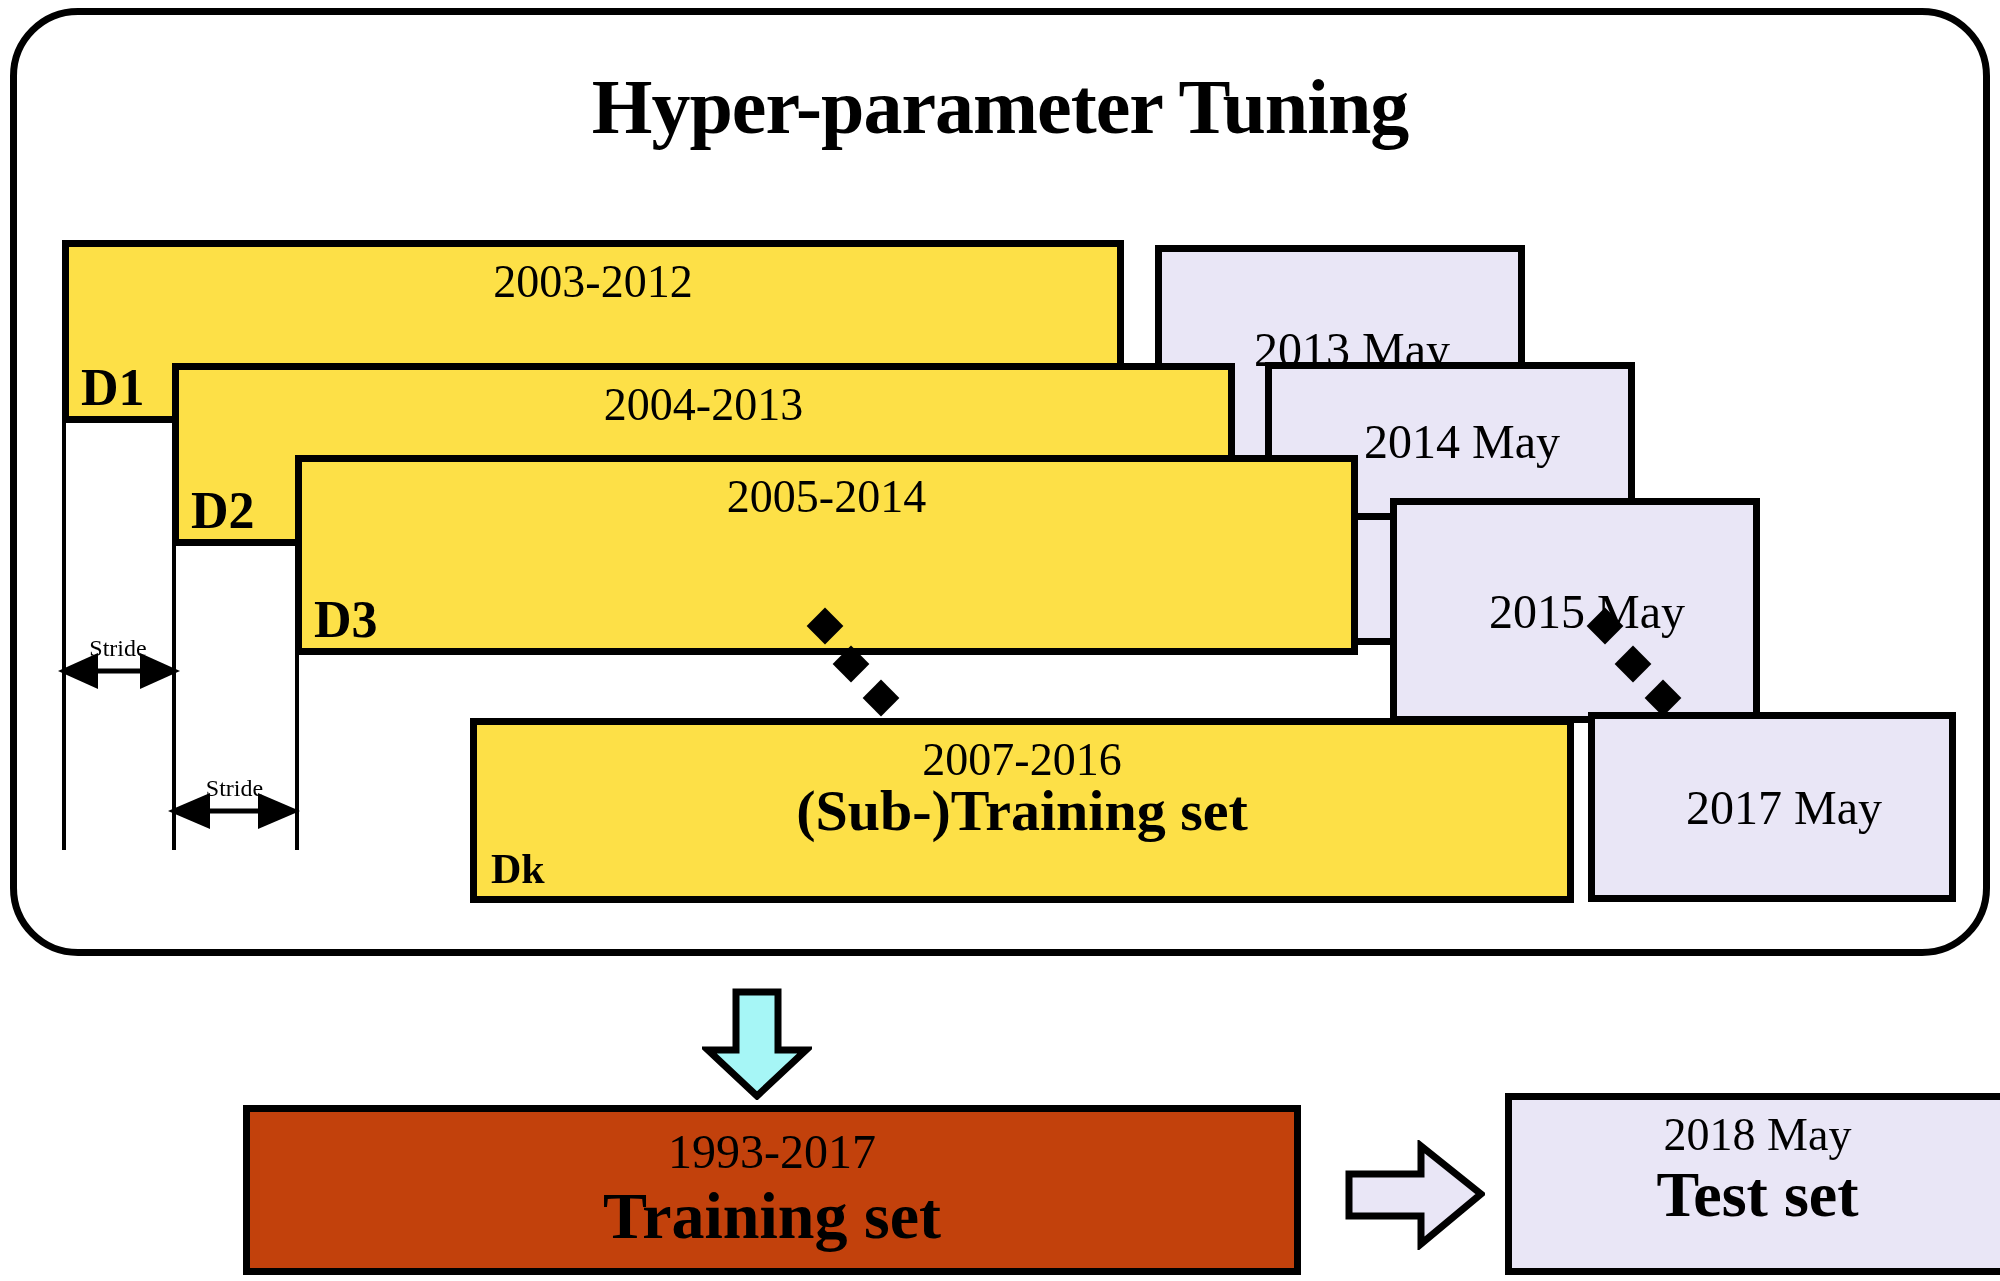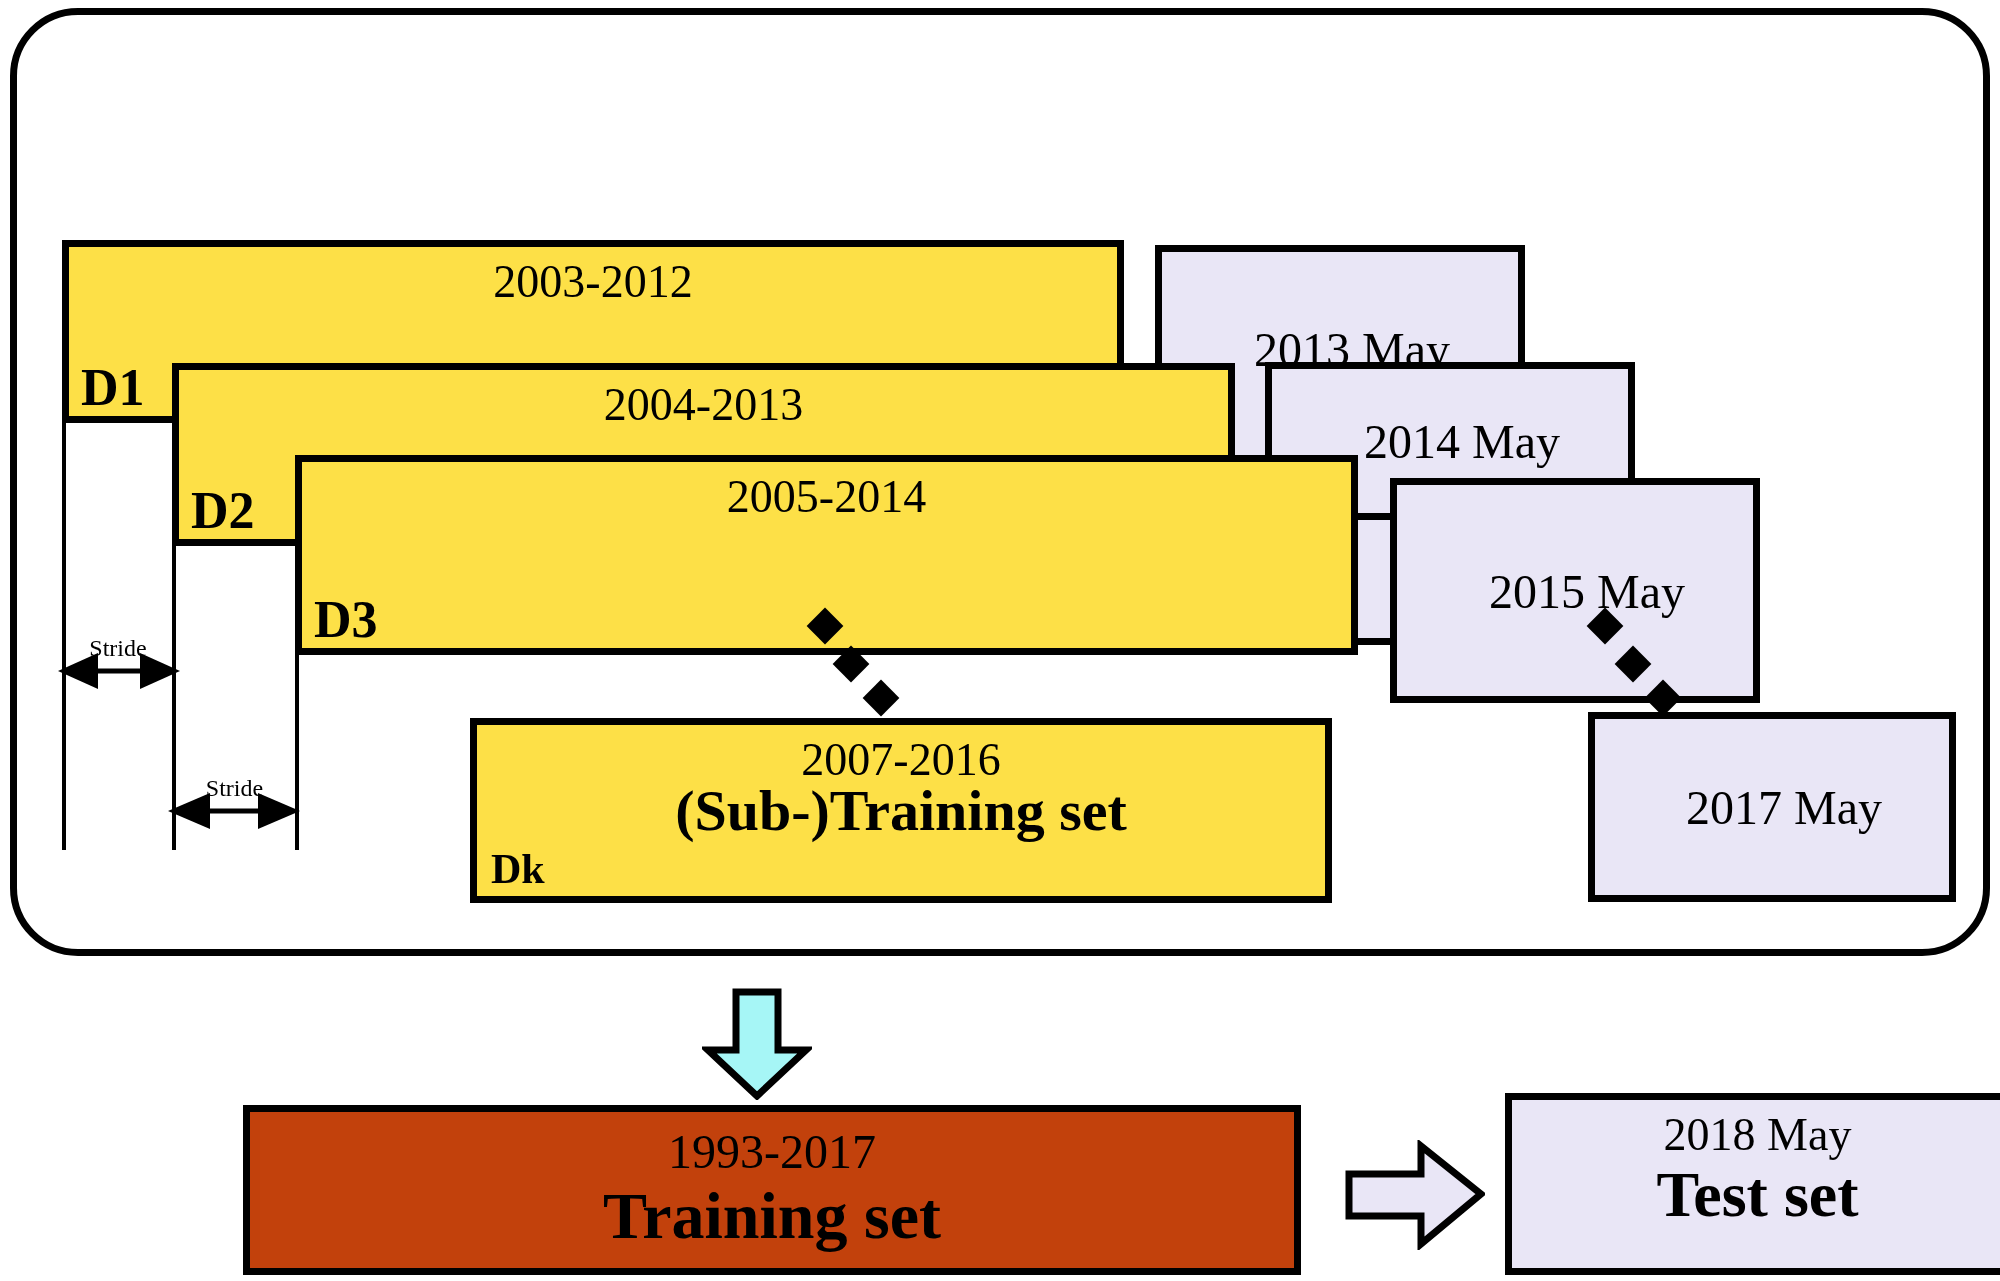--- a/index.html
+++ b/index.html
@@ -173,6 +173,7 @@
 
   <div class="abs tuning-panel"></div>
 
+  <div class="abs panel-title">Hyper-parameter Tuning</div>
 
   <div class="abs guide" style="left:62px; top:410px; height:440px;"></div>
   <div class="abs guide" style="left:172px; top:410px; height:440px;"></div>

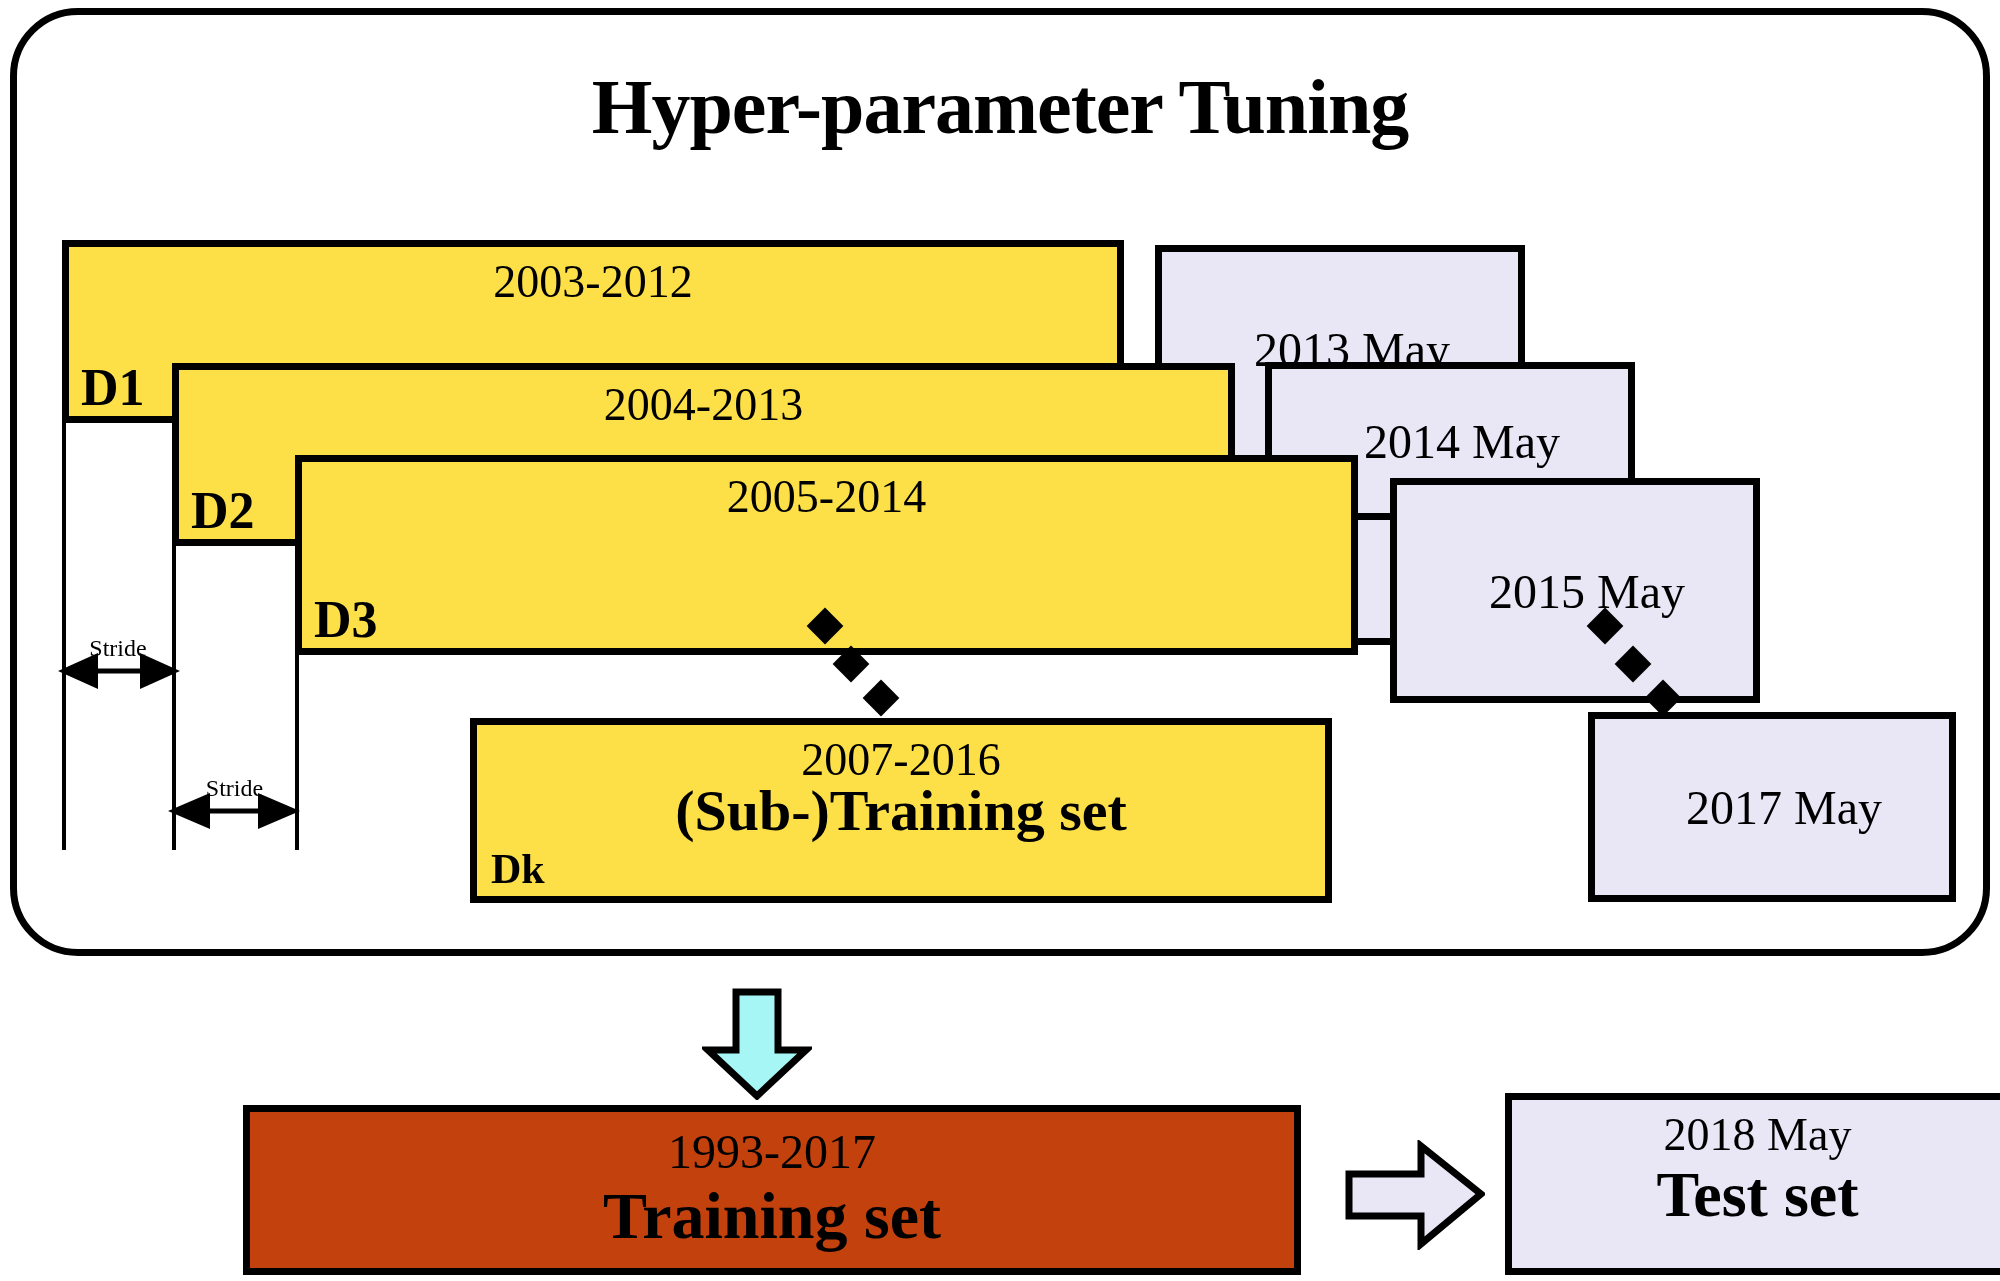--- a/index.html
+++ b/index.html
@@ -213,7 +213,7 @@
     <span class="bar-range">2005-2014</span>
     <span class="bar-tag">D3</span>
   </div>
-  <div class="abs bar bar-val" style="left:1390px; top:478px; width:370px; height:225px;">
+  <div class="abs bar bar-val" style="left:1390px; top:498px; width:370px; height:225px;">
     <span class="val-label">2015 May</span>
   </div>
 

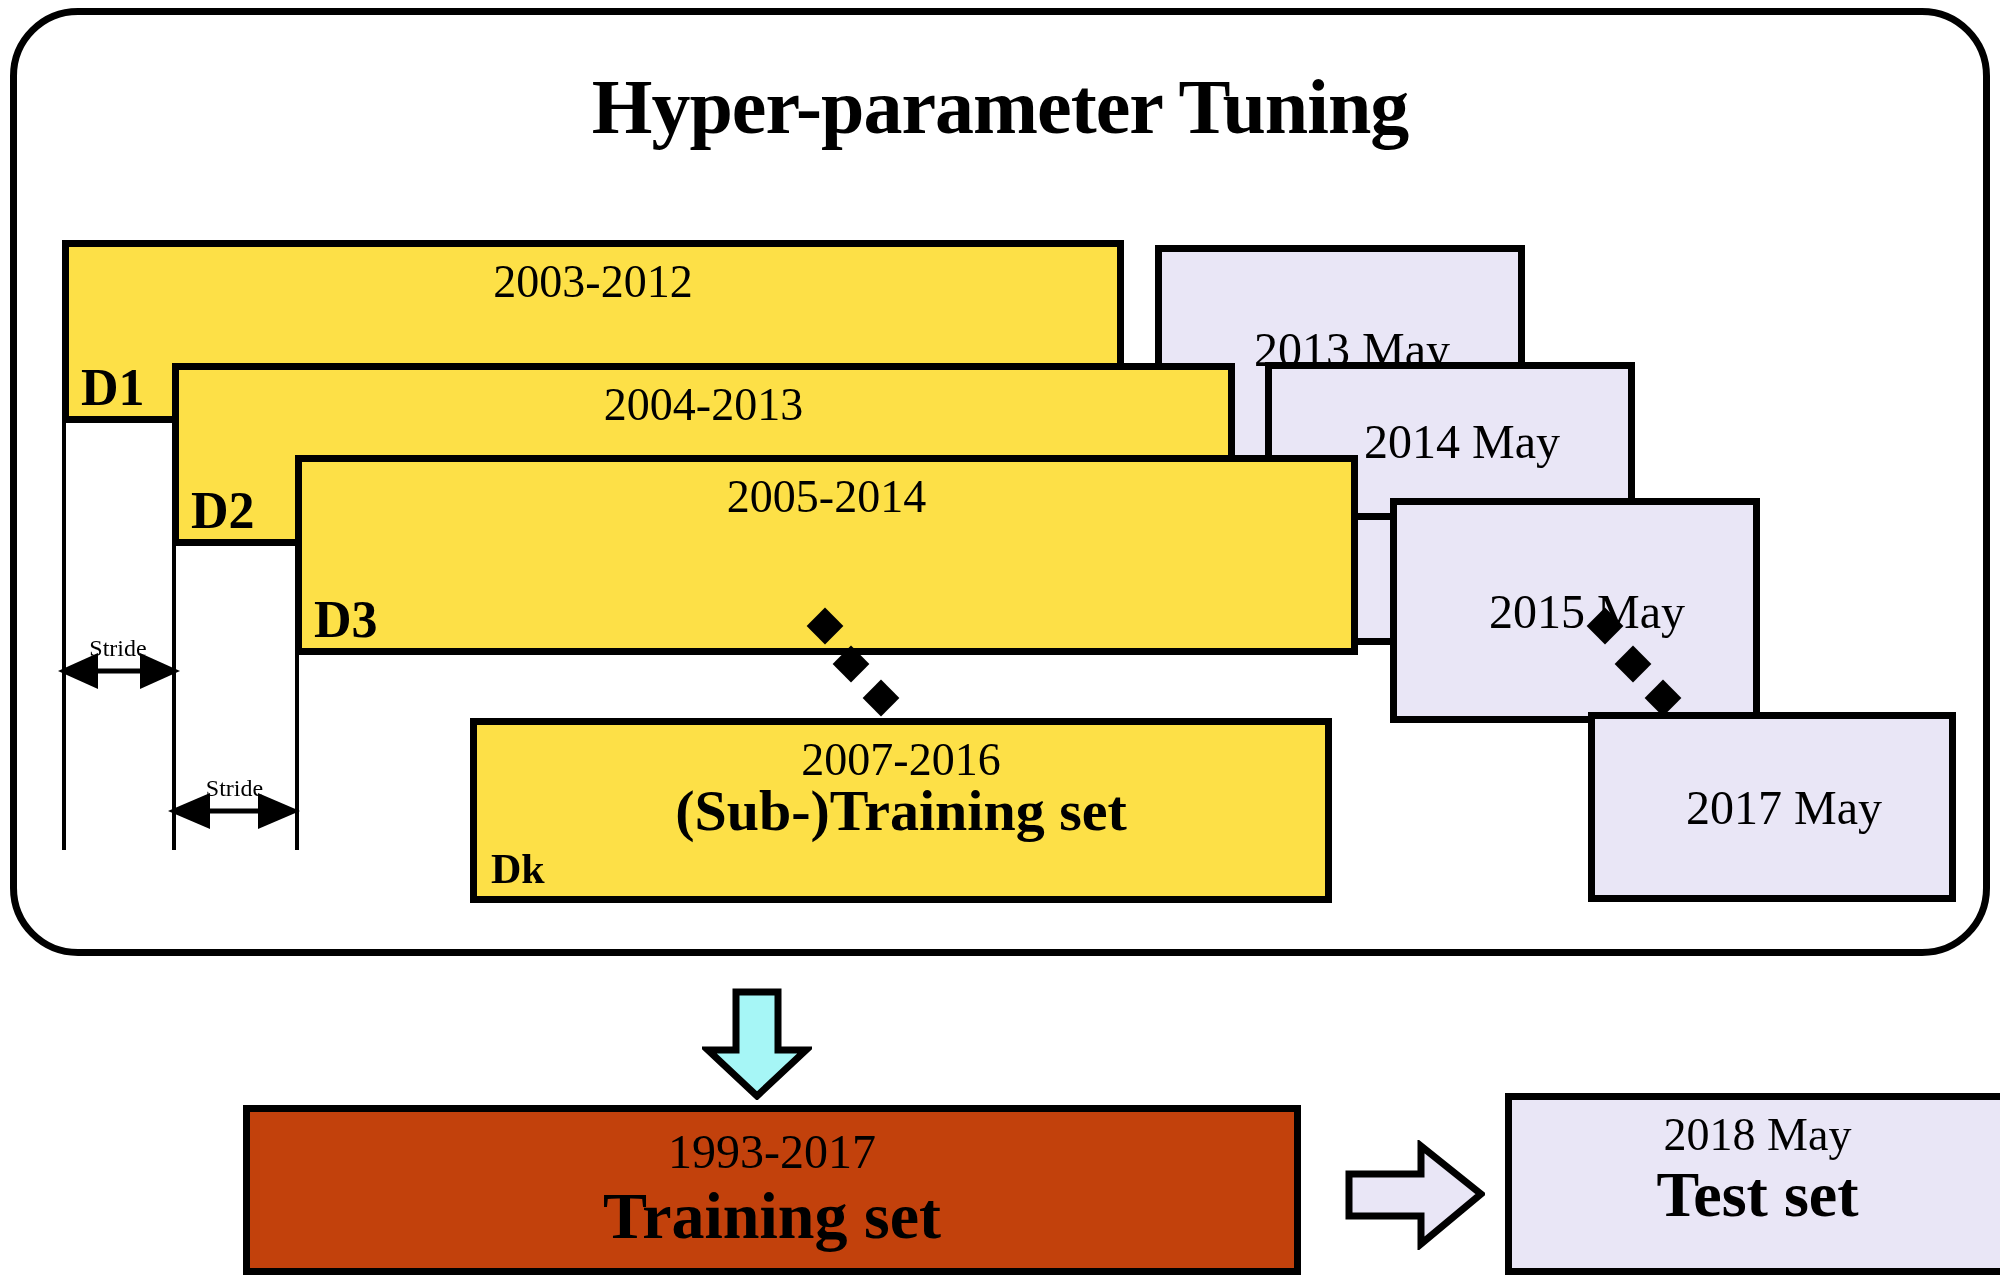--- a/index.html
+++ b/index.html
@@ -225,7 +225,7 @@
   <div class="abs diamond" style="left:1620px; top:651px;"></div>
   <div class="abs diamond" style="left:1650px; top:685px;"></div>
 
-  <div class="abs bar bar-train" style="left:470px; top:718px; width:862px; height:185px;">
+  <div class="abs bar bar-train" style="left:470px; top:718px; width:1104px; height:185px;">
     <span class="bar-range">2007-2016</span>
     <span class="bar-centertext">(Sub-)Training set</span>
     <span class="bar-tag-small">Dk</span>

